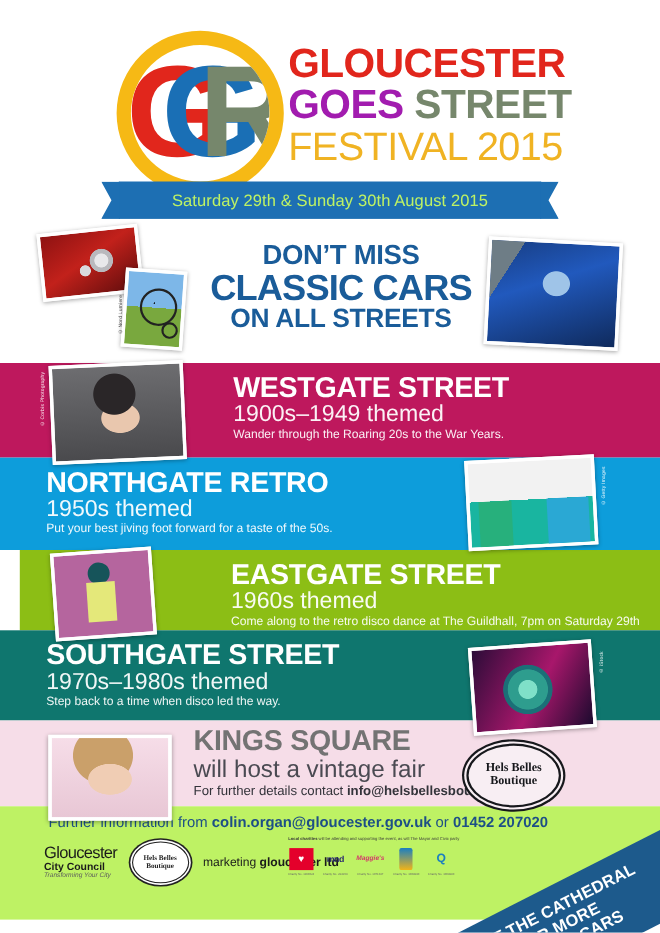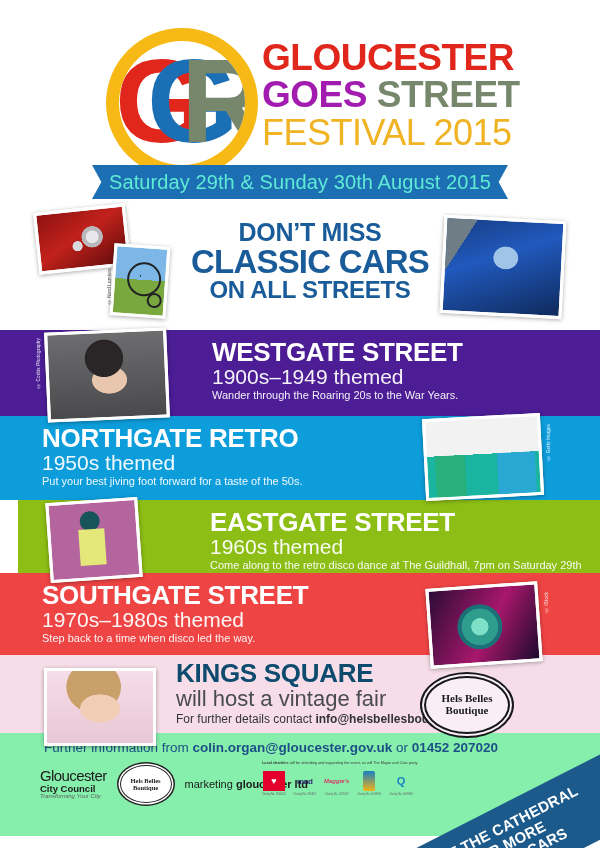--- a/index.html
+++ b/index.html
@@ -36,9 +36,9 @@
   .ribbon-wrap { position:absolute; left:0; top:165px; width:600px; height:36px; }
   .ribbon {
     position:absolute; left:108px; top:0; width:384px; height:34px;
-    background:#1d6fb3; color:#5eead4;
+    background:#1d6fb3; color:#bef264;
     display:flex; align-items:center; justify-content:center;
-    font-size:20px; letter-spacing:0.1px;
+    font-size:15px; letter-spacing:0.1px;
   }
   .ribbon::before, .ribbon::after {
     content:""; position:absolute; top:0; width:17px; height:34px; background:#1d6fb3;

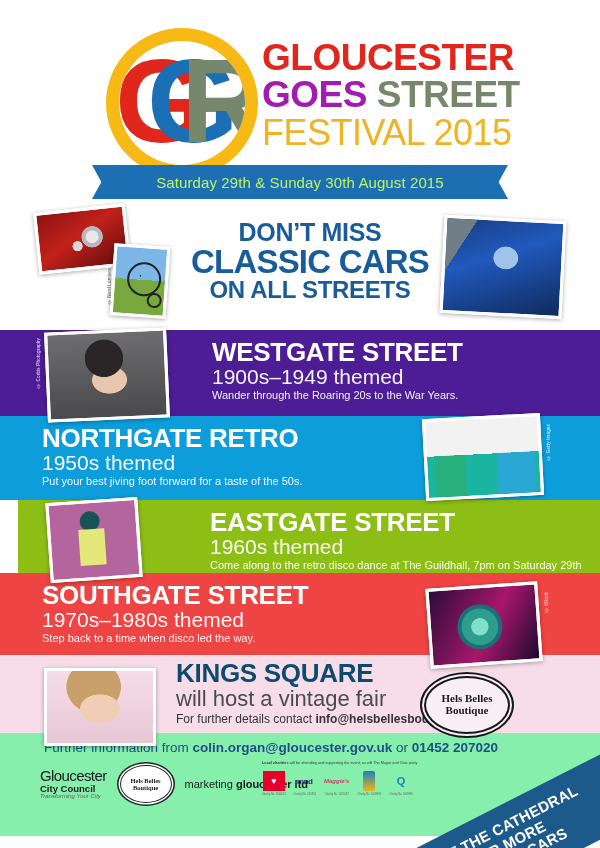--- a/index.html
+++ b/index.html
@@ -95,7 +95,7 @@
   .b-sub { font-size:21px; color:#ffffff; line-height:1.15; opacity:.94; font-weight:normal; }
   .b-desc { font-size:11px; color:#ffffff; line-height:1.2; opacity:.93; }
 
-  .band-west { height:86px; background:#4c1d95; }
+  .band-west { height:86px; background:#be185d; }
   .band-north { height:84px; background:#0d9ddb; }
   .band-east  { height:73px; background:#8cbe15;margin-left:18px; }
   .band-south { height:82px; background:#ef4444; }

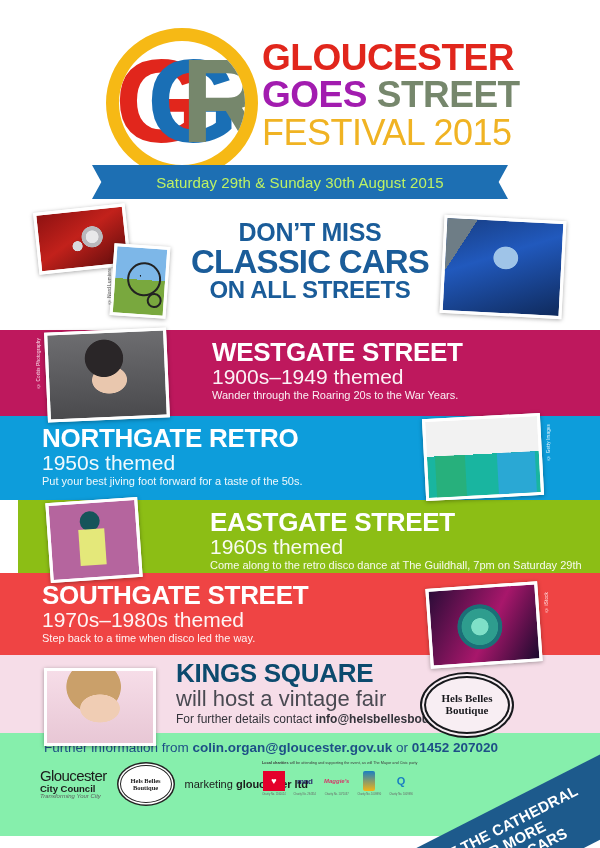--- a/index.html
+++ b/index.html
@@ -98,7 +98,7 @@
   .band-west { height:86px; background:#be185d; }
   .band-north { height:84px; background:#0d9ddb; }
   .band-east  { height:73px; background:#8cbe15;margin-left:18px; }
-  .band-south { height:82px; background:#ef4444; }
+  .band-south { height:82px; background:#0f766e; }
   .band-kings { height:78px; background:#f6dde8; }
 
   .west-txt { left:212px; top:9px; }

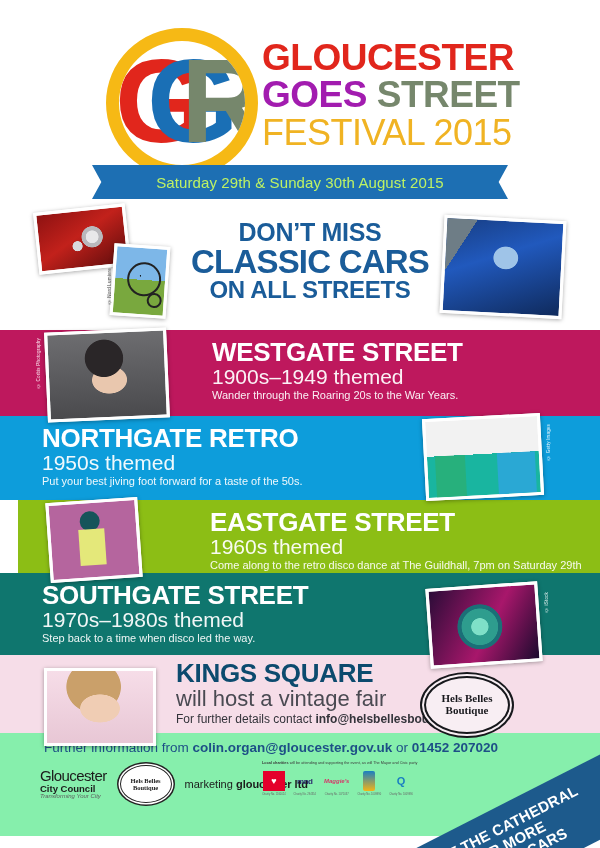--- a/index.html
+++ b/index.html
@@ -139,7 +139,7 @@
 
   
   .kings-txt { position:absolute; left:176px; top:5px; }
-  .k-title { font-size:26px; font-weight:bold; color:#0c4a6e; line-height:1.0; letter-spacing:-0.3px;}
+  .k-title { font-size:26px; font-weight:bold; color:#737373; line-height:1.0; letter-spacing:-0.3px;}
   .k-sub { font-size:22px; color:#4a4a52; line-height:1.2; }
   .k-desc { font-size:12px; color:#33333a; line-height:1.2; }
   .k-desc b { font-weight:bold; }

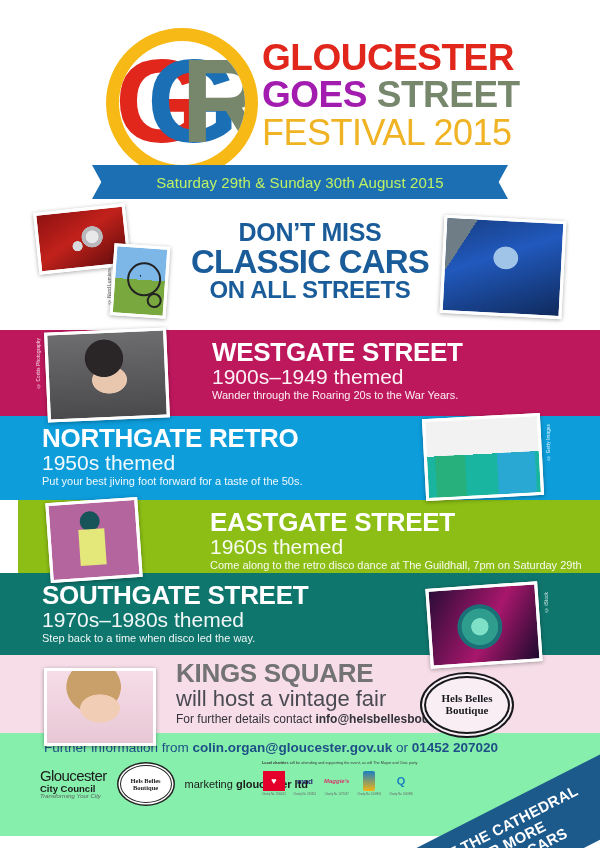--- a/index.html
+++ b/index.html
@@ -153,7 +153,7 @@
   .hels-badge span { font-family:"Liberation Serif", serif; font-size:11px; font-weight:bold; color:#17181c; line-height:1.08; }
 
   
-  .footer { position:relative; height:103px; background:#86efac; }
+  .footer { position:relative; height:103px; background:#bef264; }
   .foot-contact { position:absolute; left:44px; top:7px; font-size:13.5px; color:#1d4f86; }
   .foot-contact b { font-weight:bold; }
 

